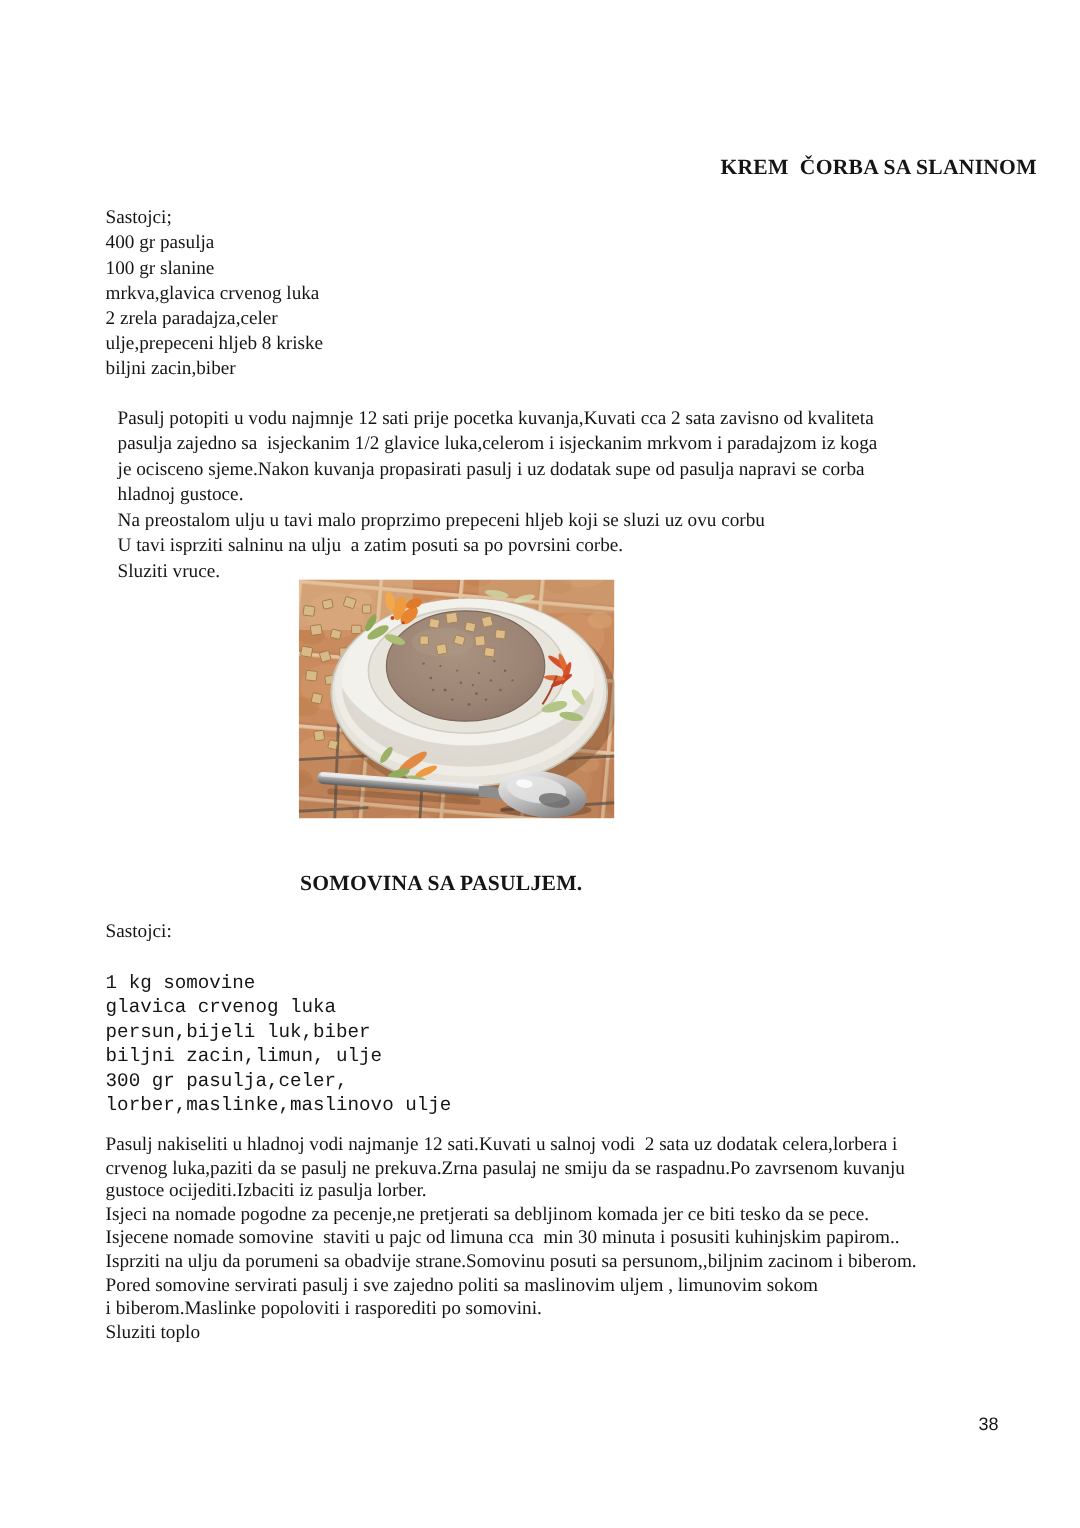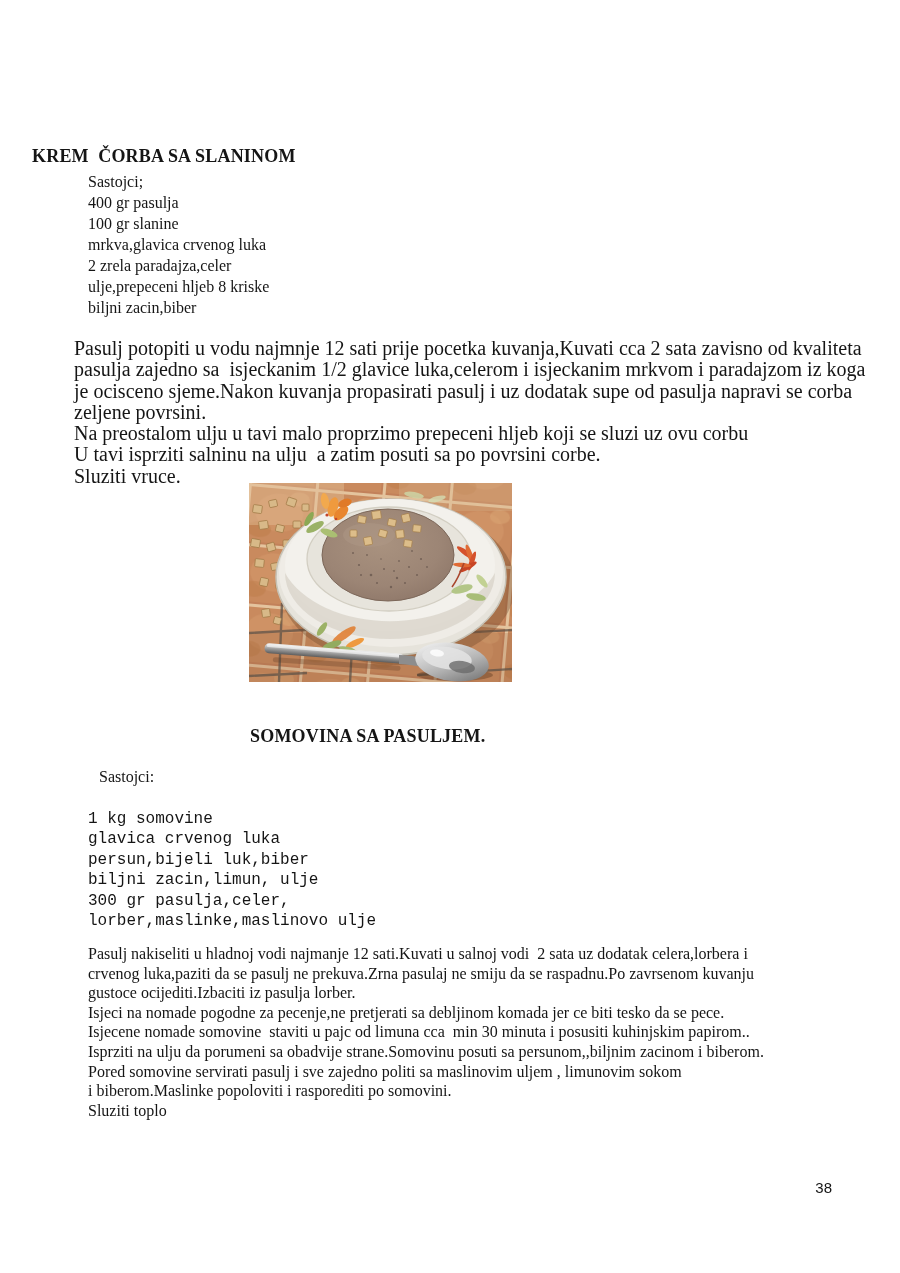--- a/index.html
+++ b/index.html
@@ -21,7 +21,7 @@
     letter-spacing: 0.2px;
     white-space: pre;
   }
-  .t1 { top: 146px; left: 0; width: 864px; text-align: left; margin-left: 32px; }
+  .t1 { top: 129px; left: 0; width: 864px; text-align: right; }
   .t2 { top: 726px; left: 250px; }
   .ing1 { top: 171px; left: 88px; font-size: 16px; line-height: 21px; }
   .para1 { top: 338px; left: 74px; font-size: 20px; line-height: 21.3px; }

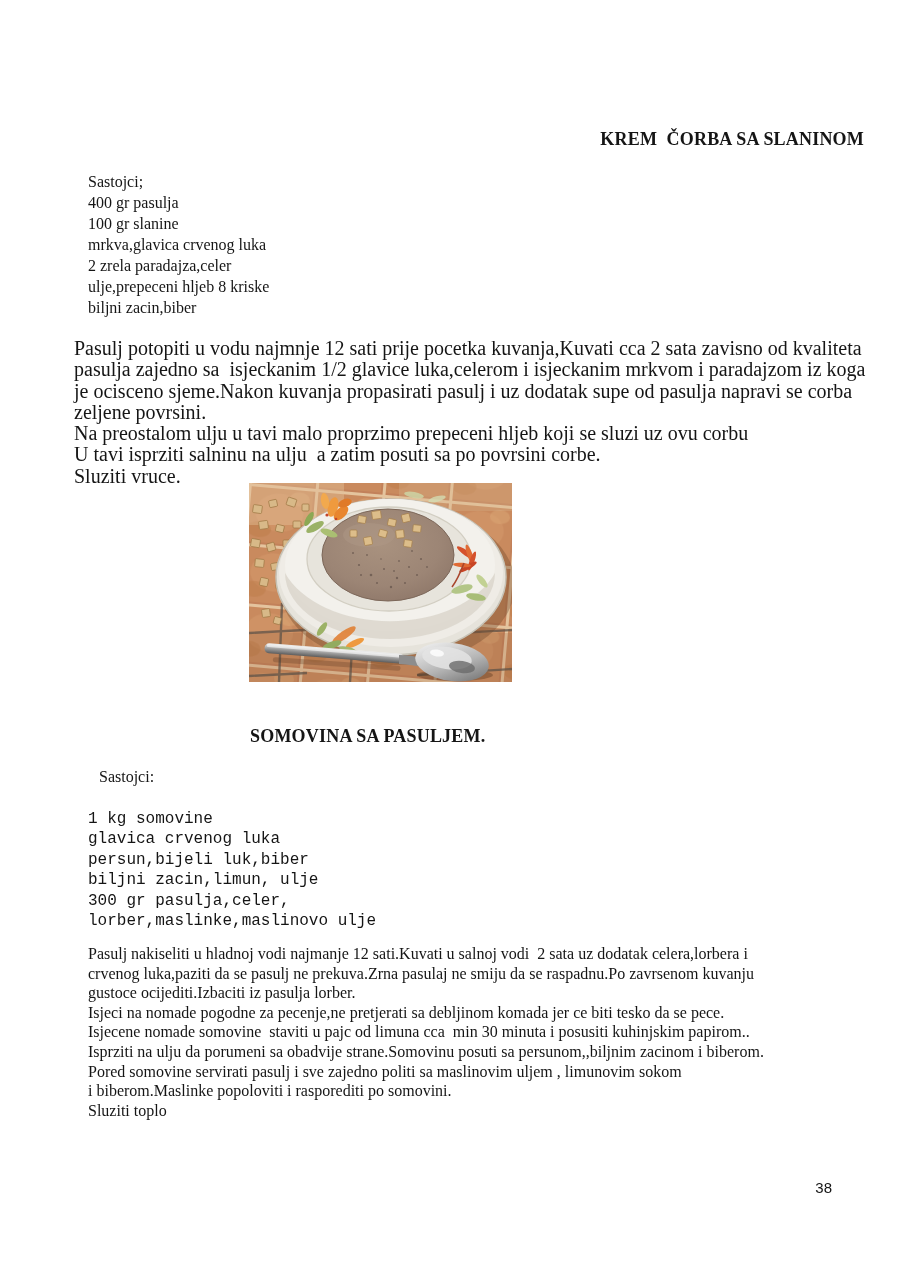--- a/index.html
+++ b/index.html
@@ -24,7 +24,7 @@
   .t1 { top: 129px; left: 0; width: 864px; text-align: right; }
   .t2 { top: 726px; left: 250px; }
   .ing1 { top: 171px; left: 88px; font-size: 16px; line-height: 21px; }
-  .para1 { top: 338px; left: 74px; font-size: 20px; line-height: 21.3px; }
+  .para1 { top: 338px; left: 98px; font-size: 16px; line-height: 21.3px; }
   .label2 { top: 768px; left: 88px; font-size: 16px; margin-left: 11px; }
   .ing2 { top: 809px; left: 88px; font-size: 16px; line-height: 20.4px; font-family: Liberation Mono, monospace; }
   .para2 { top: 944px; left: 88px; font-size: 16px; line-height: 19.6px; }

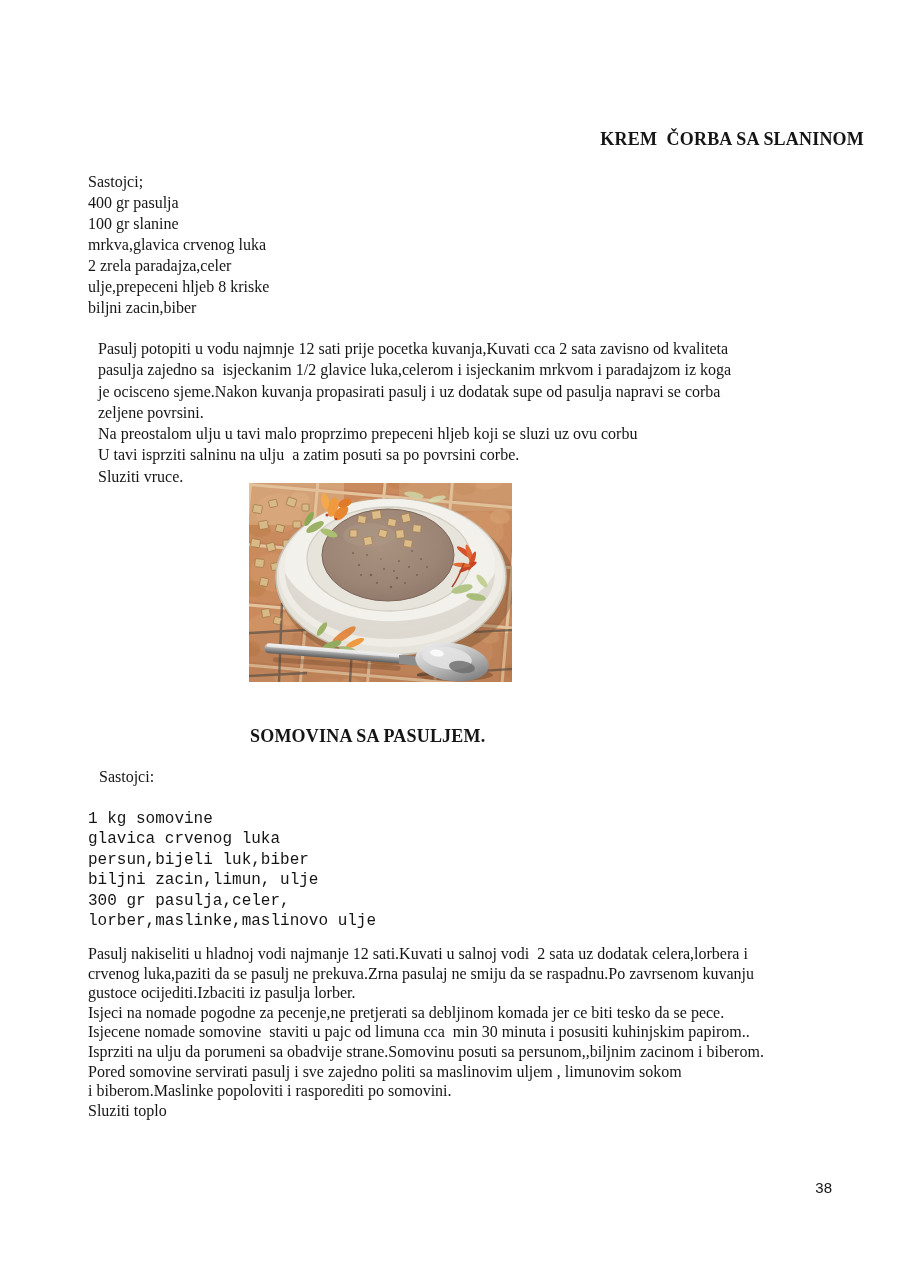--- a/index.html
+++ b/index.html
@@ -57,7 +57,7 @@
     <div class="line">Pasulj potopiti u vodu najmnje 12 sati prije pocetka kuvanja,Kuvati cca 2 sata zavisno od kvaliteta</div>
     <div class="line">pasulja zajedno sa  isjeckanim 1/2 glavice luka,celerom i isjeckanim mrkvom i paradajzom iz koga</div>
     <div class="line">je ocisceno sjeme.Nakon kuvanja propasirati pasulj i uz dodatak supe od pasulja napravi se corba</div>
-    <div class="line">zeljene povrsini.</div>
+    <div class="line">hladnoj gustoce.</div>
     <div class="line">Na preostalom ulju u tavi malo proprzimo prepeceni hljeb koji se sluzi uz ovu corbu</div>
     <div class="line">U tavi isprziti salninu na ulju  a zatim posuti sa po povrsini corbe.</div>
     <div class="line">Sluziti vruce.</div>

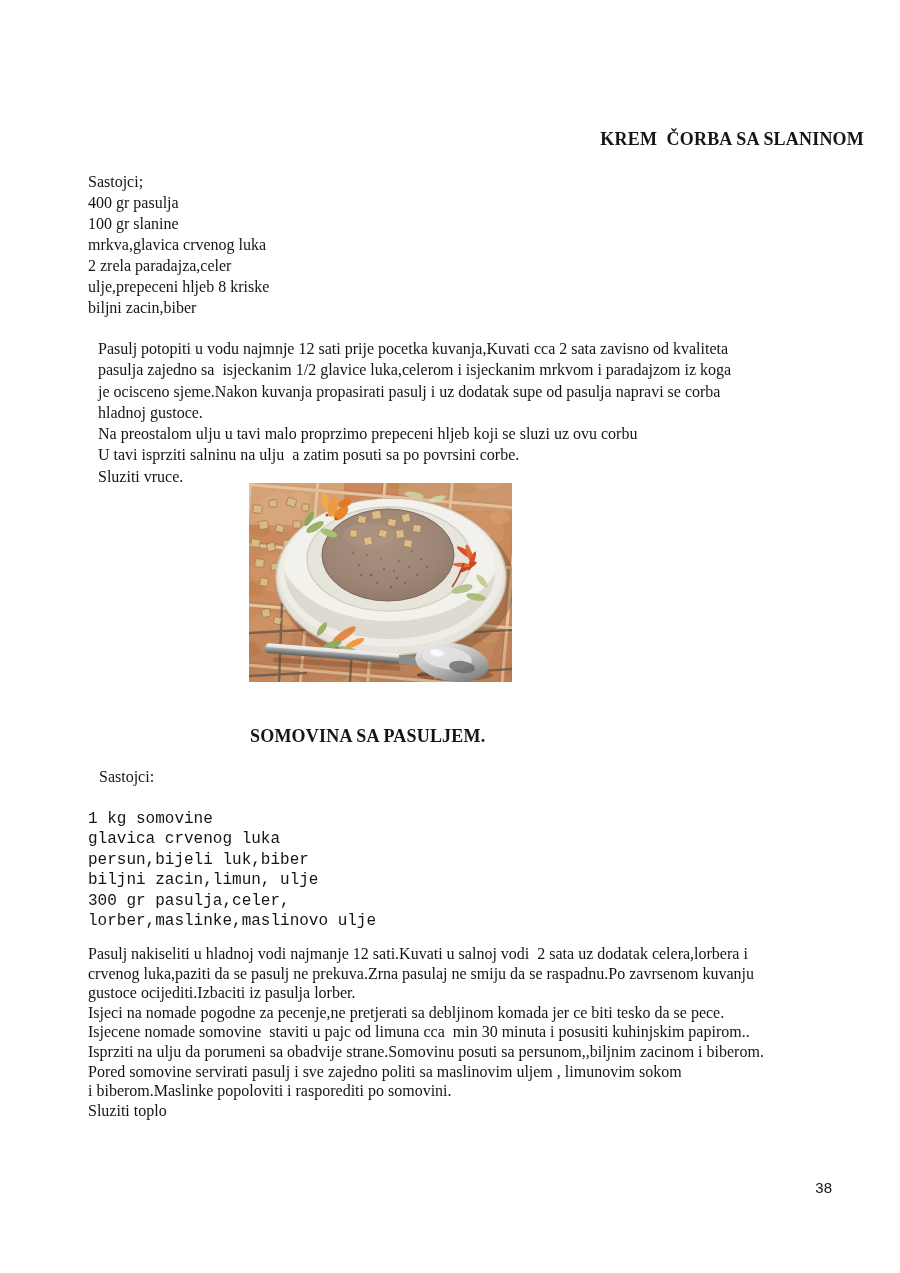--- a/index.html
+++ b/index.html
@@ -25,7 +25,7 @@
   .t2 { top: 726px; left: 250px; }
   .ing1 { top: 171px; left: 88px; font-size: 16px; line-height: 21px; }
   .para1 { top: 338px; left: 98px; font-size: 16px; line-height: 21.3px; }
-  .label2 { top: 768px; left: 88px; font-size: 16px; margin-left: 11px; }
+  .label2 { top: 768px; left: 88px; font-size: 16px; }
   .ing2 { top: 809px; left: 88px; font-size: 16px; line-height: 20.4px; font-family: Liberation Mono, monospace; }
   .para2 { top: 944px; left: 88px; font-size: 16px; line-height: 19.6px; }
   .photo { top: 483px; left: 249px; width: 263px; height: 199px; }

